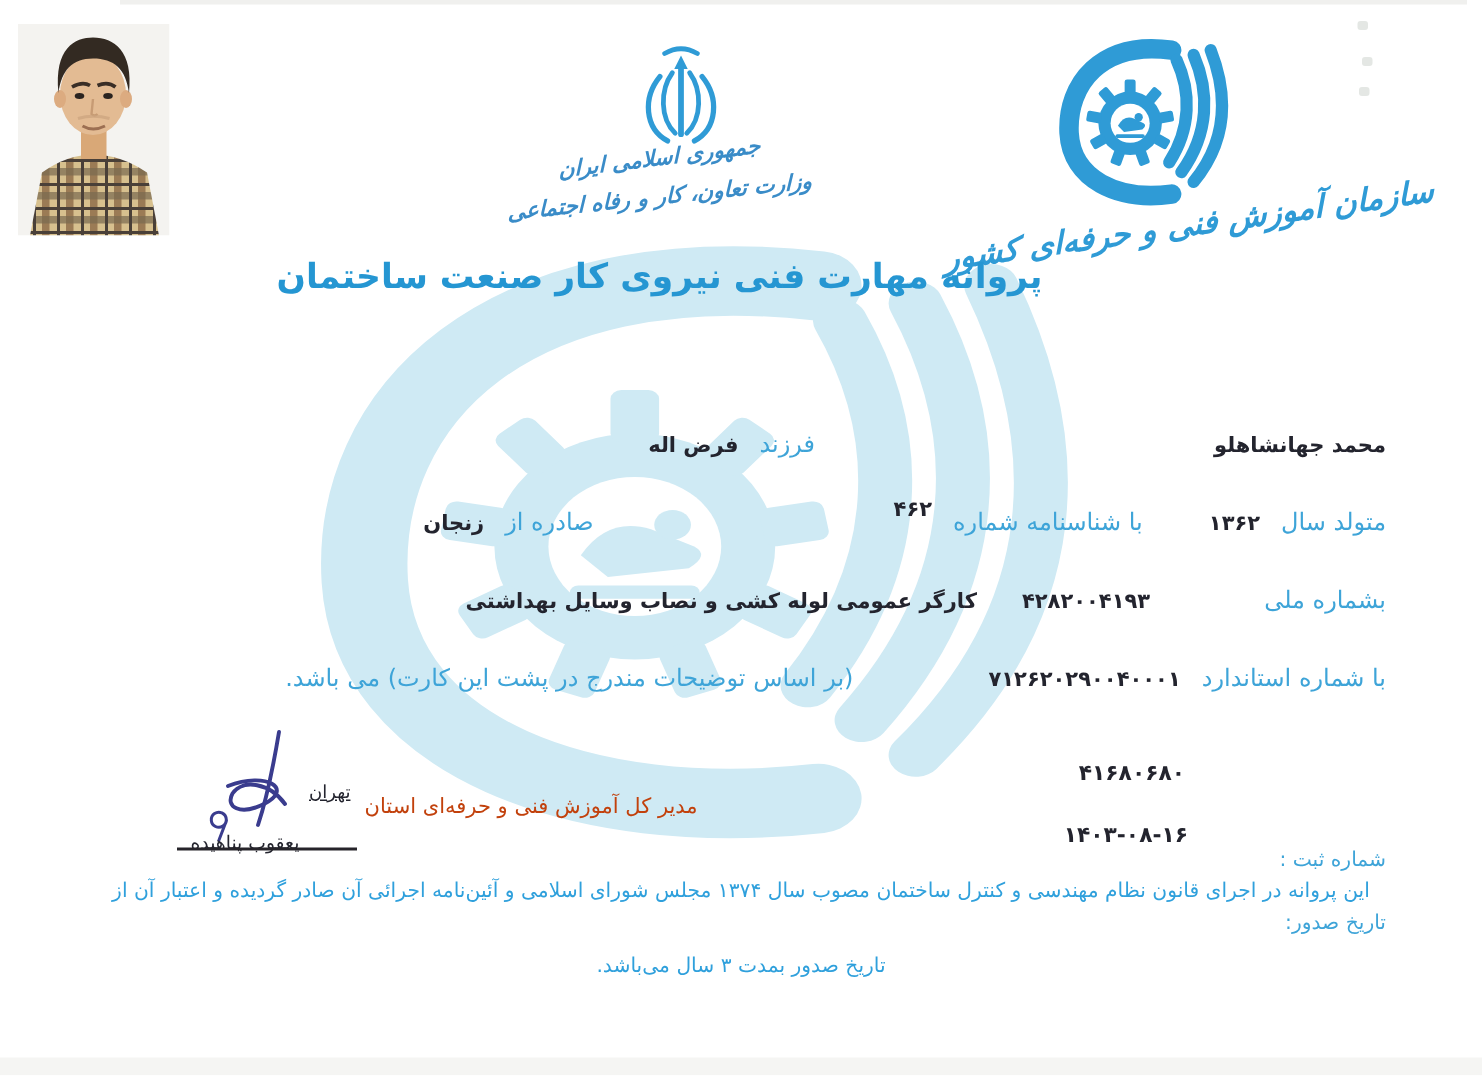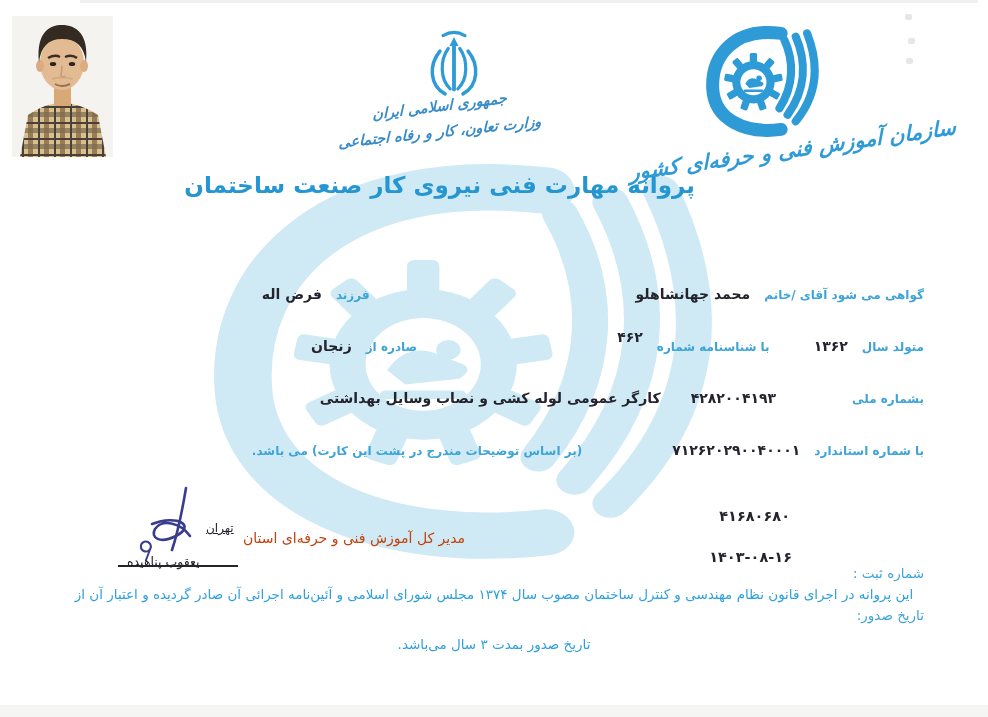--- a/index.html
+++ b/index.html
@@ -22,7 +22,7 @@
   .title{left:195px;top:161px;width:500px;text-align:center;font-size:23px;font-weight:bold;
         color:#2596d2;direction:rtl;letter-spacing:.5px;white-space:nowrap;margin-top:11px;}
   .row{display:flex;direction:rtl;align-items:baseline;column-gap:14px;white-space:nowrap;}
-  .row .lbl{color:#3ea4d8;font-size:12px;font-weight:700;}
+  .row .lbl{color:#3ea4d8;font-size:16px;font-weight:400;}
   .row .val{color:#23242e;font-size:14px;font-weight:bold;}
   .row .sp{flex:0 0 auto;display:inline-block;}
   .r1{right:64px;top:286px;}

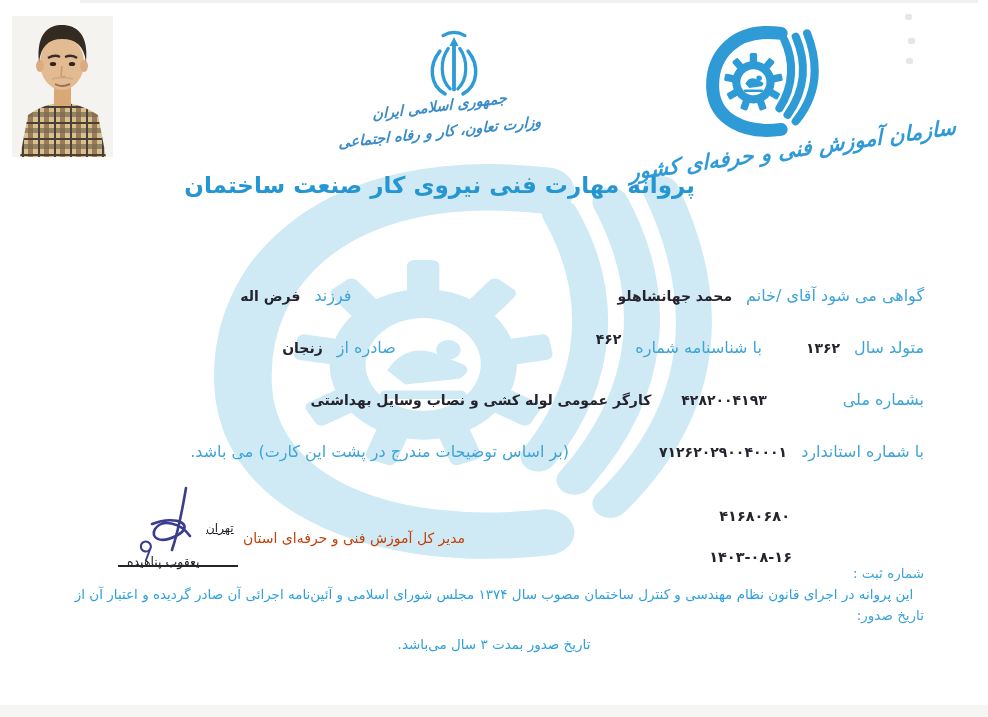--- a/index.html
+++ b/index.html
@@ -140,7 +140,6 @@
     <div class="abs title">پروانه مهارت فنی نیروی کار صنعت ساختمان</div>
 
     <div class="abs row r1">
-      <span class="lbl">گواهی می شود آقای /خانم</span>
       <span class="val">محمد جهانشاهلو</span>
       <span class="sp" style="width:238px"></span>
       <span class="lbl">فرزند</span>

